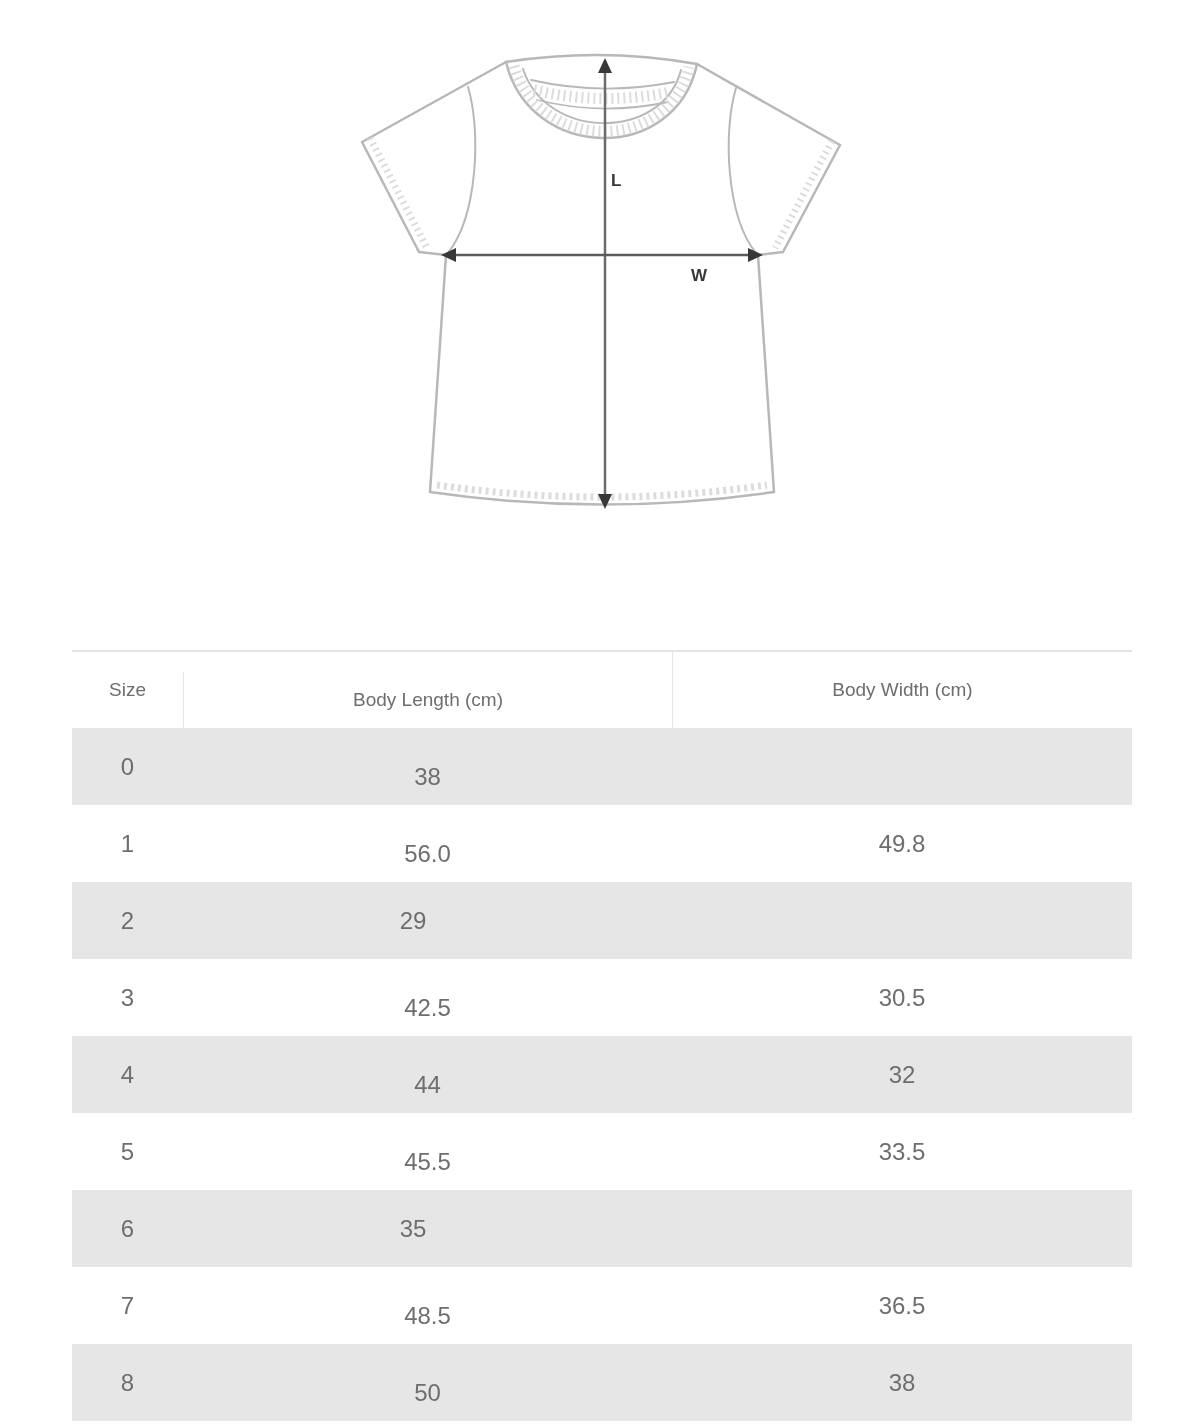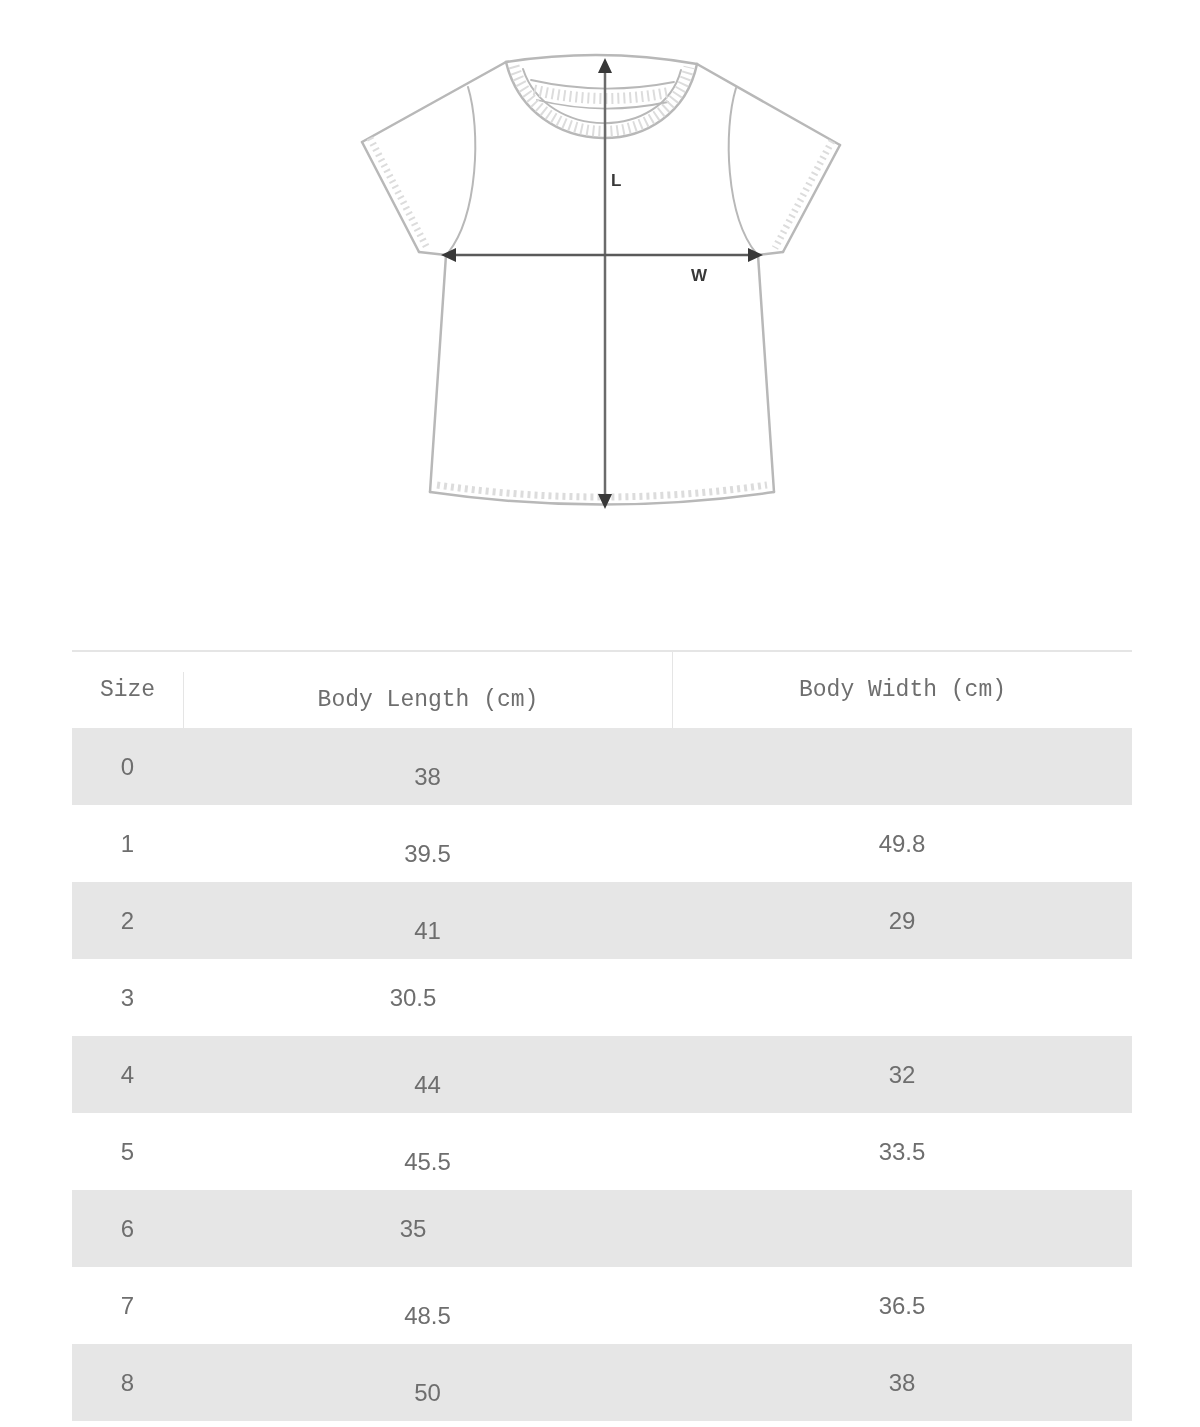--- a/index.html
+++ b/index.html
@@ -30,8 +30,7 @@
     display:flex;height:78px;
     border-top:2px solid var(--border);
     box-sizing:border-box;
-    font-size:23px;
-    font-family:Liberation Mono, monospace;
+    font-size:19px;
   }
   .t-row{
     display:flex;height:77px;

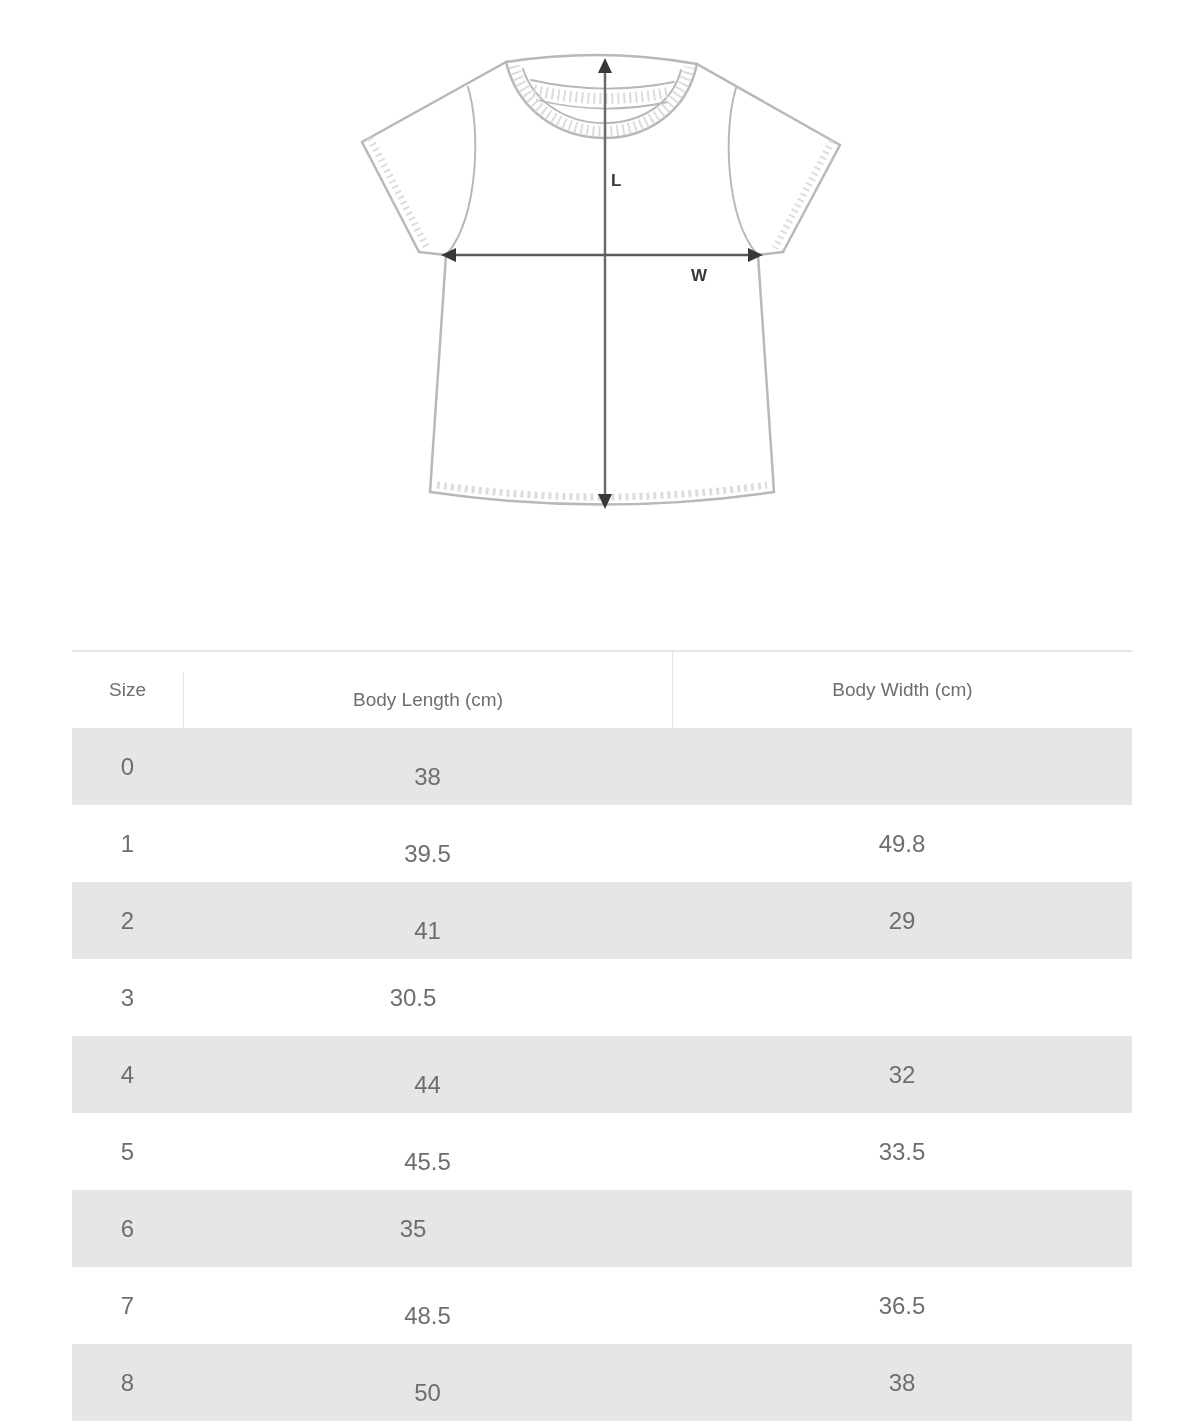--- a/index.html
+++ b/index.html
@@ -123,7 +123,7 @@
   </div>
   <div class="t-row">
     <div class="cell c1">1</div>
-    <div class="cell c2">39.5</div>
+    <div class="cell c2">56.0</div>
     <div class="cell c3">49.8</div>
   </div>
   <div class="t-row">

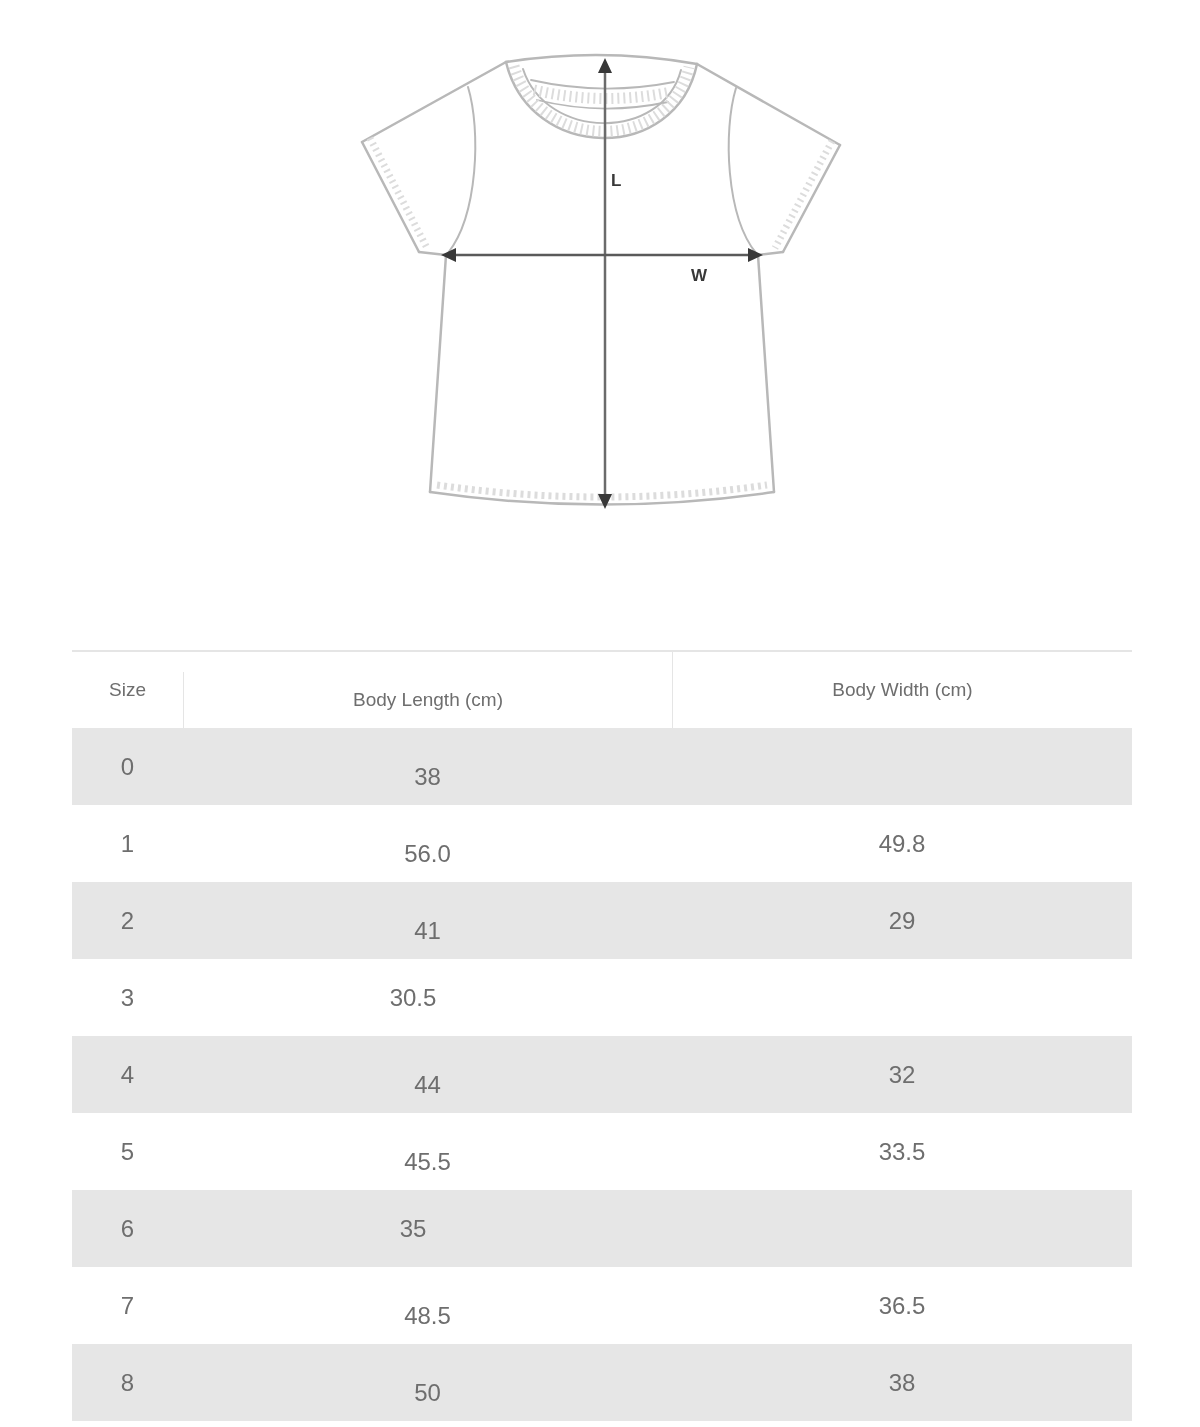--- a/index.html
+++ b/index.html
@@ -128,7 +128,6 @@
   </div>
   <div class="t-row">
     <div class="cell c1">2</div>
-    <div class="cell c2">41</div>
     <div class="cell c3">29</div>
   </div>
   <div class="t-row">

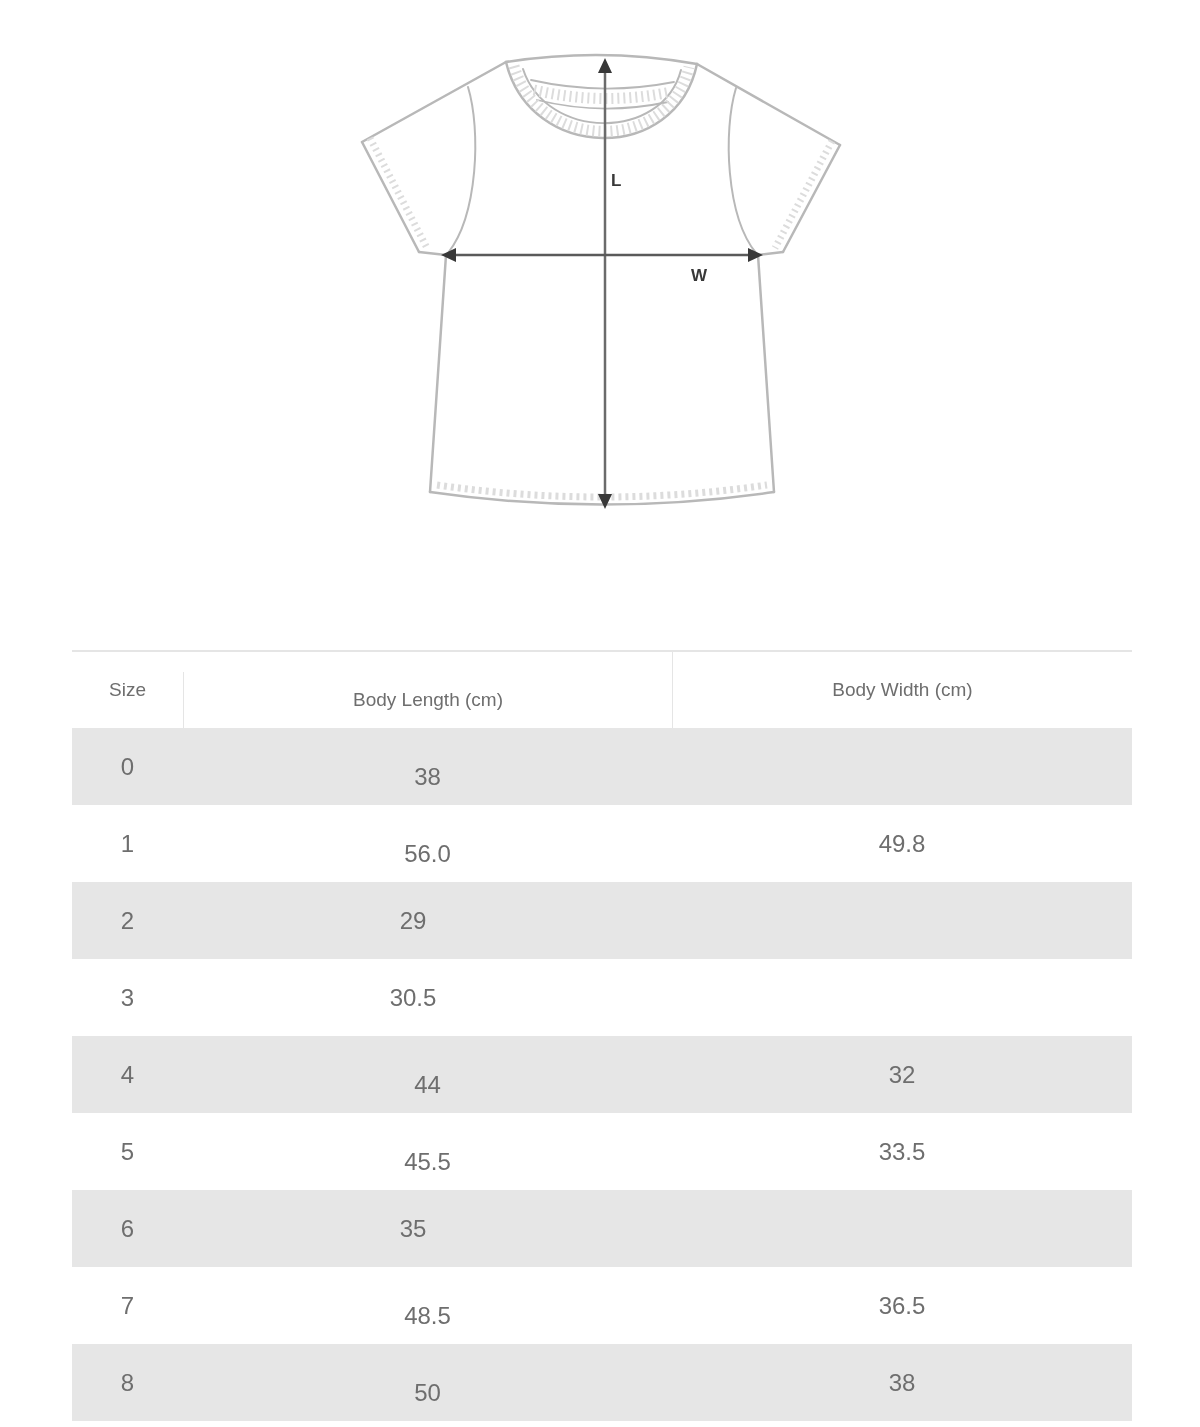--- a/index.html
+++ b/index.html
@@ -132,6 +132,7 @@
   </div>
   <div class="t-row">
     <div class="cell c1">3</div>
+    <div class="cell c2">42.5</div>
     <div class="cell c3">30.5</div>
   </div>
   <div class="t-row">

